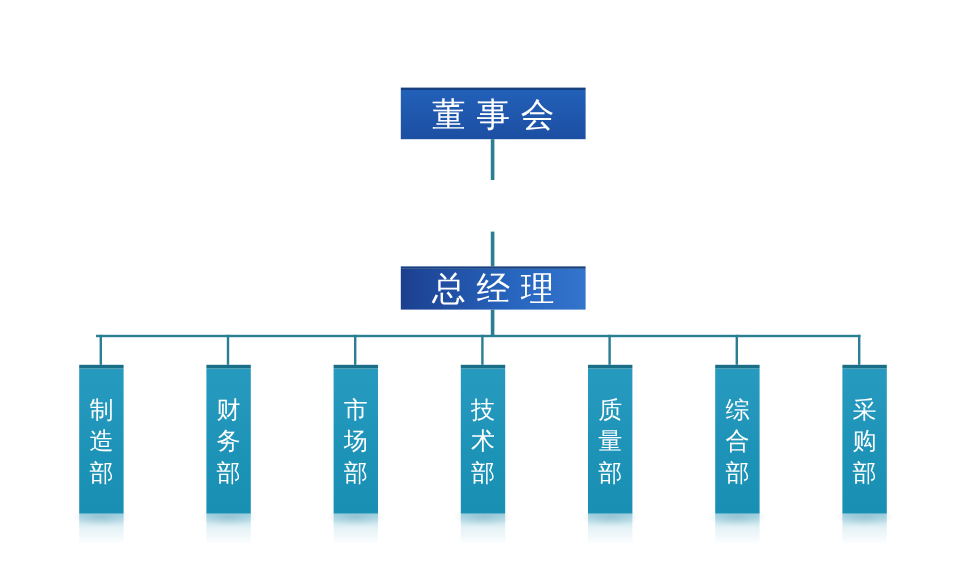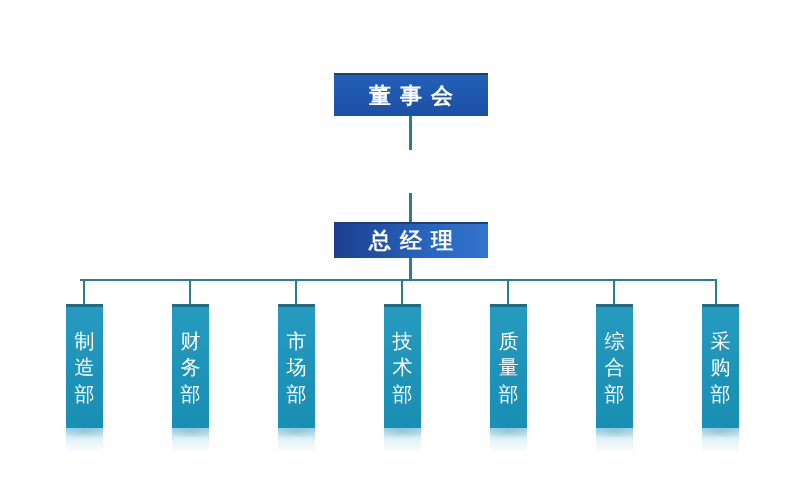--- a/index.html
+++ b/index.html
@@ -30,8 +30,8 @@
     color: #ffffff;
     letter-spacing: 9px;
     text-indent: 9px;
-    font-size: 22px;
-    font-weight: 700;
+    font-size: 28px;
+    font-weight: 400;
     white-space: nowrap;
   }
 

